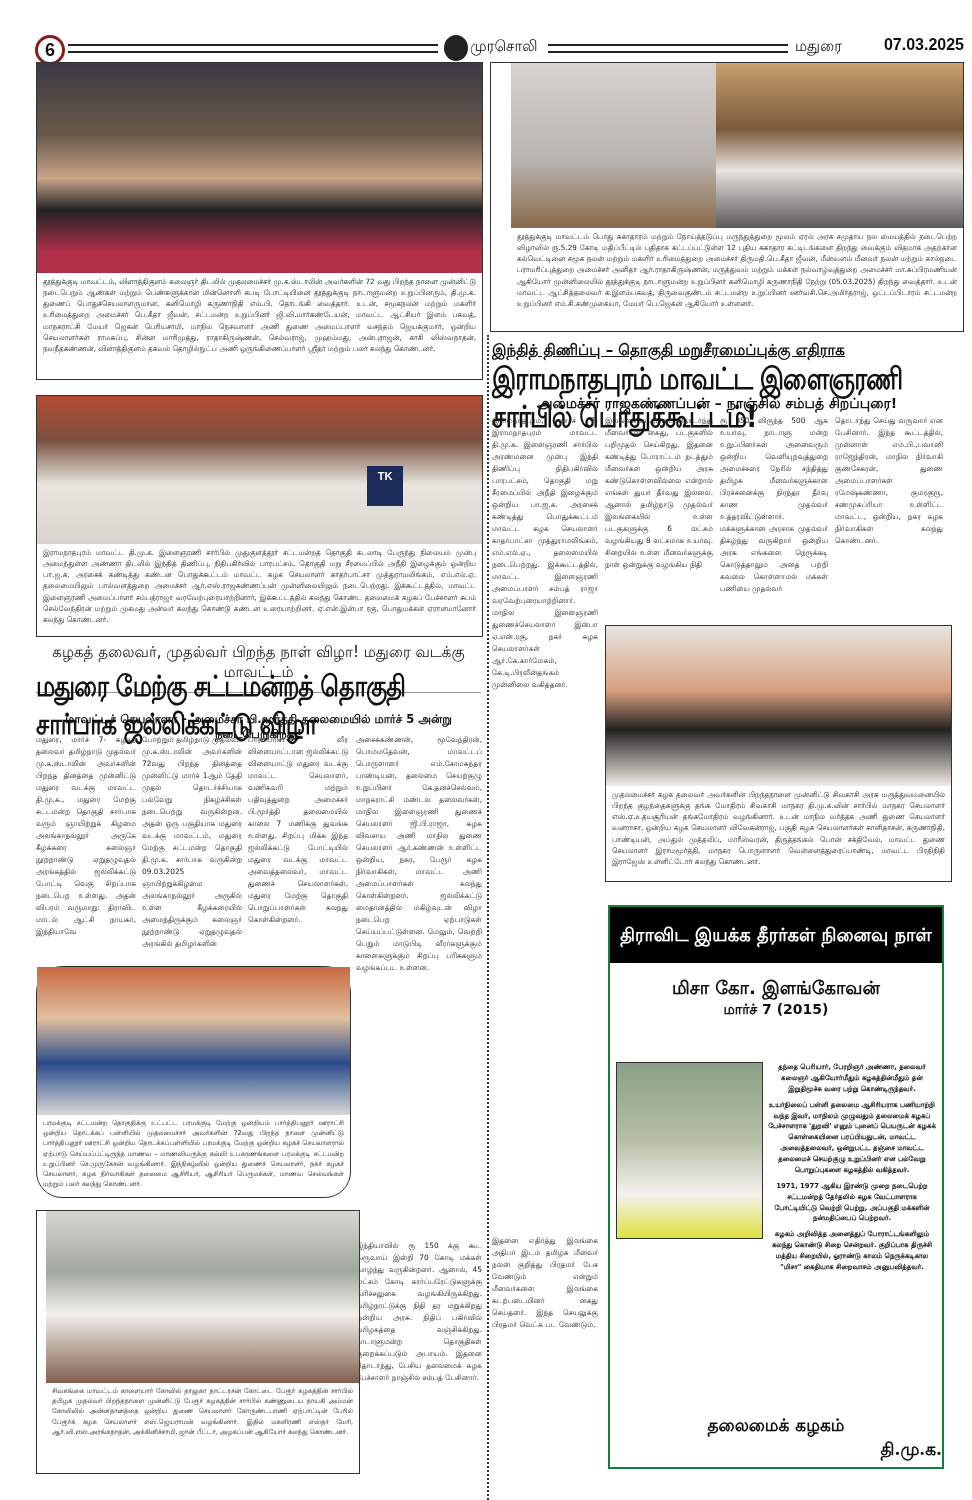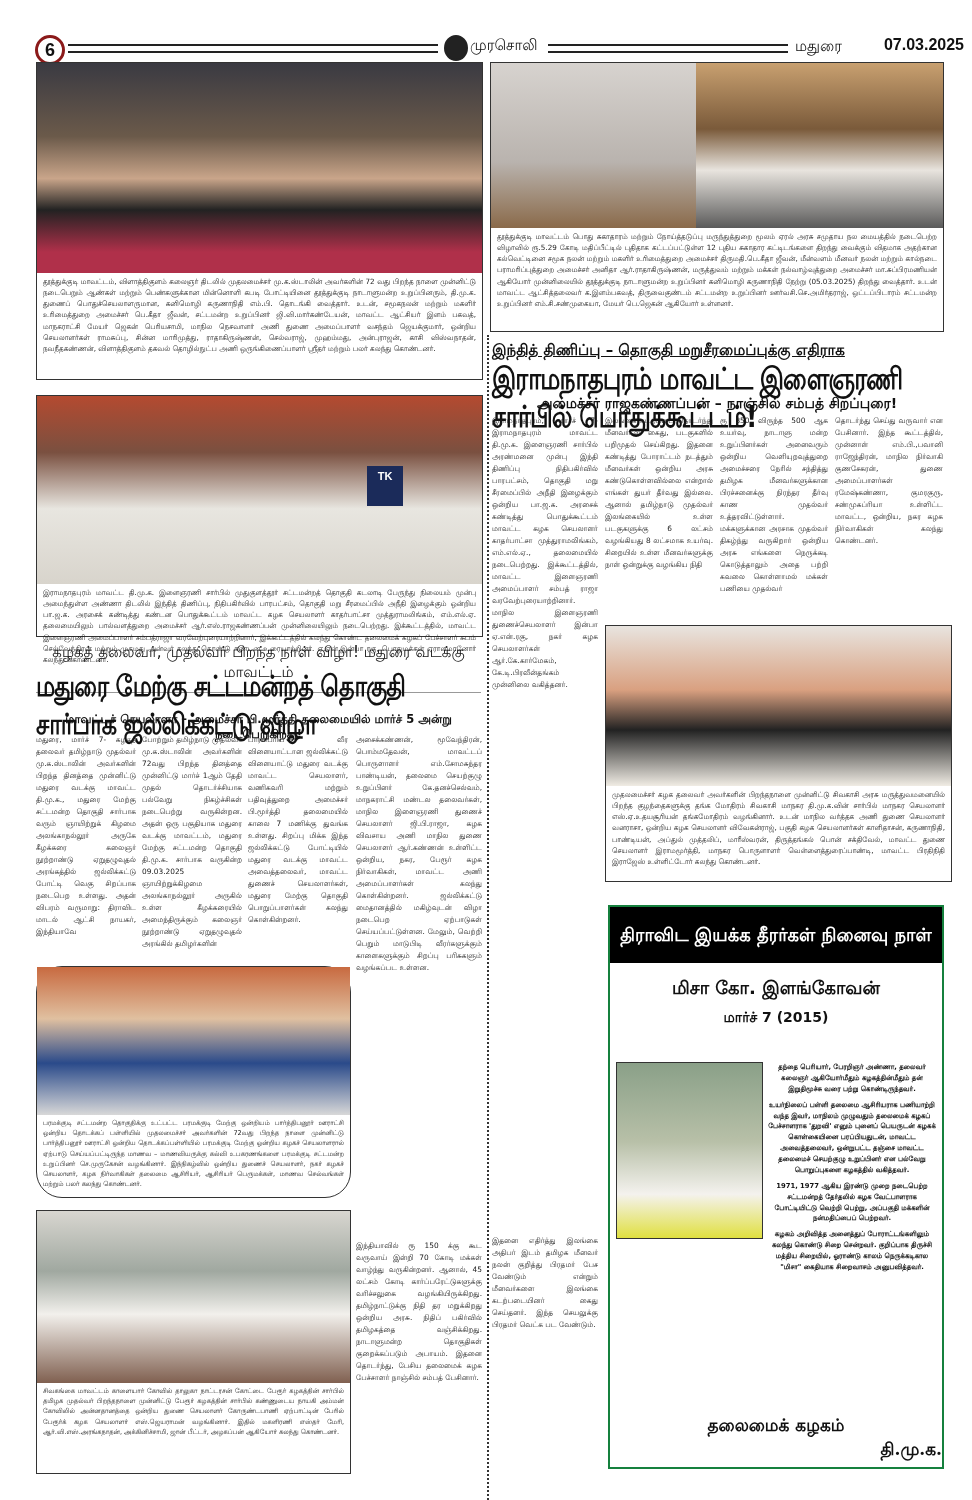--- a/index.html
+++ b/index.html
@@ -29,7 +29,7 @@
 <div class="abs pagenum">6</div>
 <div class="abs rule" style="left:68px;width:370px;"></div>
 <div class="abs logo"></div>
-<div class="abs masttxt" style="left:470px;font-family:Liberation Mono, monospace;">முரசொலி</div>
+<div class="abs masttxt" style="left:470px;">முரசொலி</div>
 <div class="abs rule" style="left:548px;width:240px;"></div>
 <div class="abs masttxt" style="left:795px;">மதுரை</div>
 <div class="abs date">07.03.2025</div>

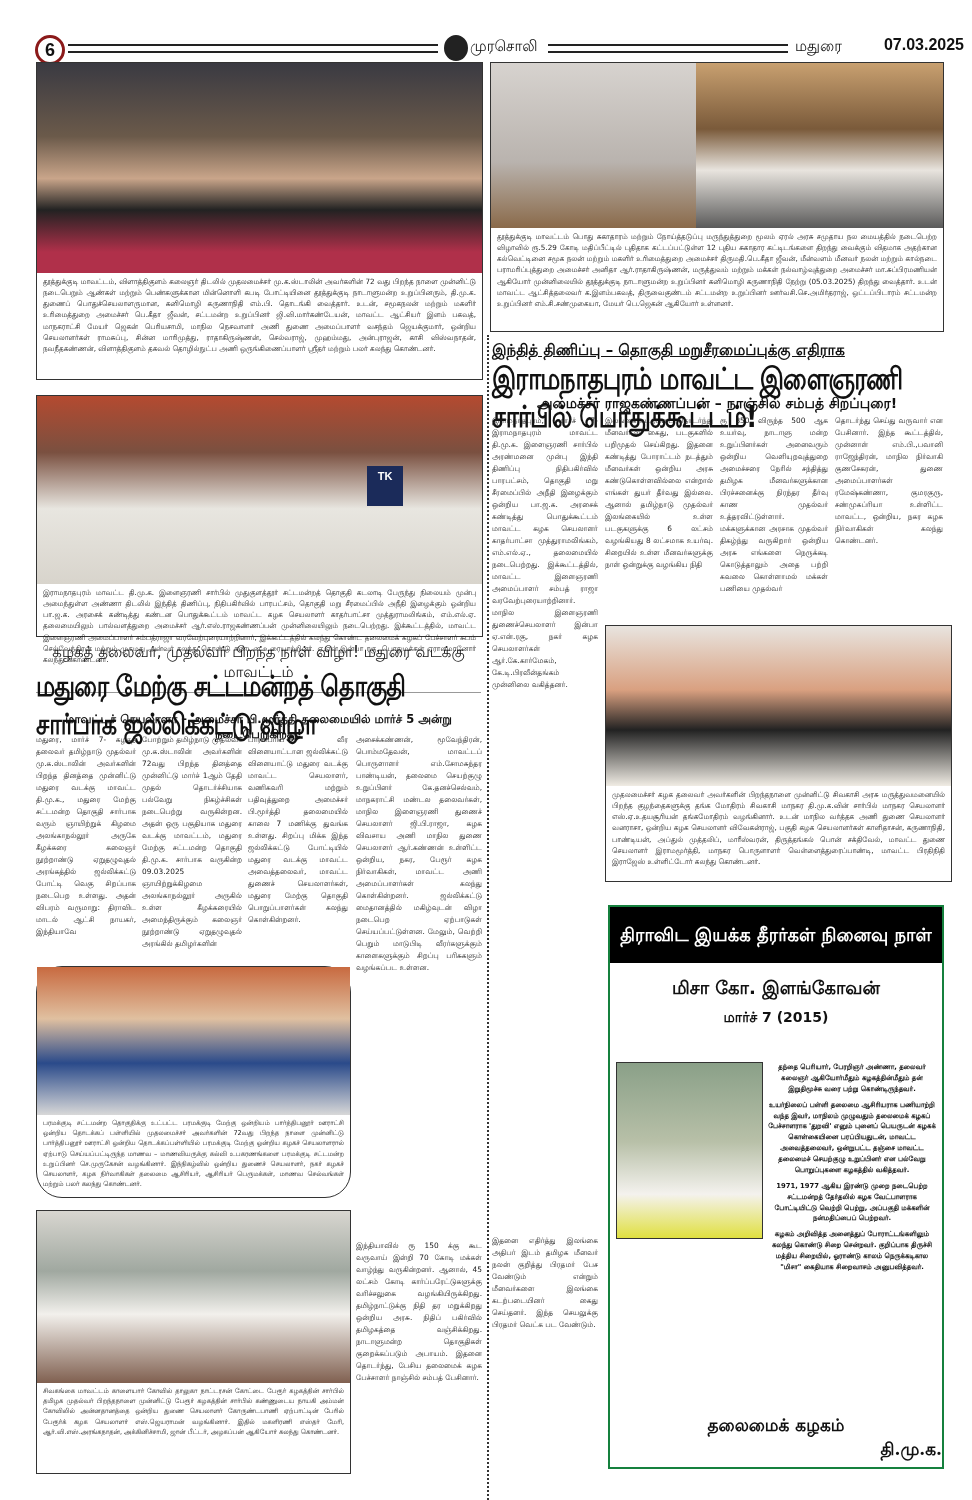--- a/index.html
+++ b/index.html
@@ -39,7 +39,7 @@
   <div class="caption">தூத்துக்குடி மாவட்டம், விளாத்திகுளம் கலைஞர் திடலில் முதலமைச்சர் மு.க.ஸ்டாலின் அவர்களின் 72 வது பிறந்த நாளை முன்னிட்டு நடைபெறும் ஆண்கள் மற்றும் பெண்களுக்கான மின்னொளி கபடி போட்டியினை தூத்துக்குடி நாடாளுமன்ற உறுப்பினரும், தி.மு.க. துணைப் பொதுச்செயலாளருமான, கனிமொழி கருணாநிதி எம்.பி. தொடங்கி வைத்தார். உடன், சமூகநலன் மற்றும் மகளிர் உரிமைத்துறை அமைச்சர் பெ.கீதா ஜீவன், சட்டமன்ற உறுப்பினர் ஜி.வி.மார்கண்டேயன், மாவட்ட ஆட்சியர் இளம் பகவத், மாநகராட்சி மேயர் ஜெகன் பெரியசாமி, மாநில நெசவாளர் அணி துணை அமைப்பாளர் வசந்தம் ஜெயக்குமார், ஒன்றிய செயலாளர்கள் ராமசுப்பு, சின்ன மாரிமுத்து, ராதாகிருஷ்ணன், செல்வராஜ், முஹம்மது, அன்புராஜன், காசி விஸ்வநாதன், நவநீதகண்ணன், விளாத்திகுளம் தகவல் தொழில்நுட்ப அணி ஒருங்கிணைப்பாளர் ஸ்ரீதர் மற்றும் பலர் கலந்து கொண்டனர்.</div>
 </div>
 
-<div class="abs box" style="left:490px;top:62px;width:452px;height:268px;">
+<div class="abs box" style="left:490px;top:62px;width:452px;height:268px;padding-left:20px;">
   <div style="display:flex;height:165px;">
     <div style="flex:1;background:linear-gradient(180deg,#d7d3cf,#b9b3ae 60%,#8a6a4a);"></div>
     <div style="flex:1.2;background:linear-gradient(180deg,#c8a070,#7a5a3a 40%,#e8e4de 65%,#5a5a5a);"></div>

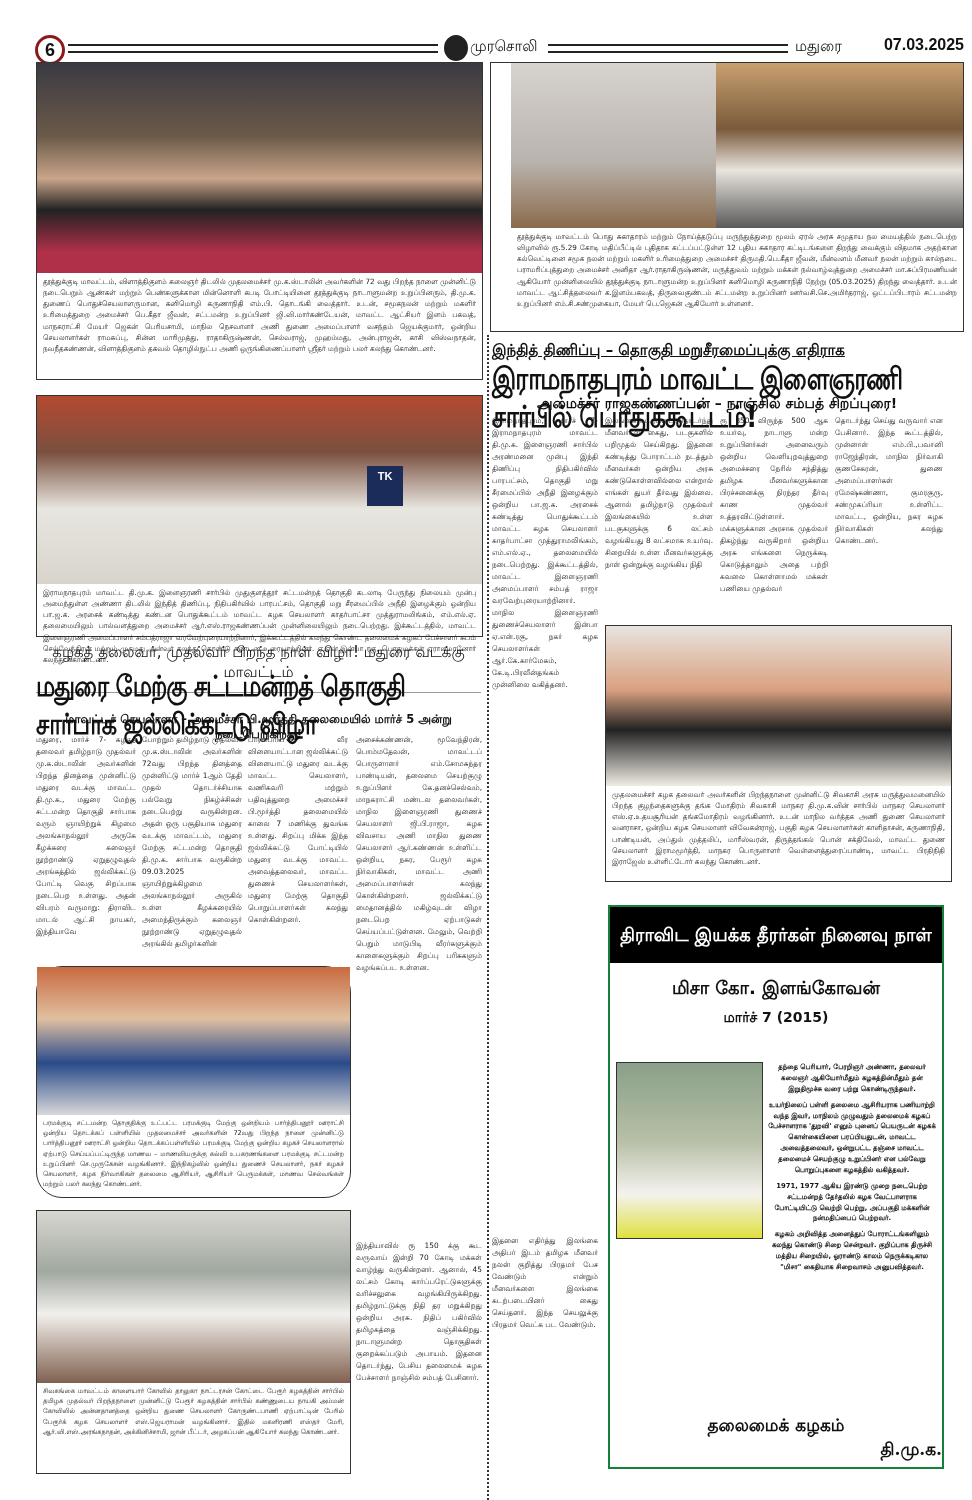--- a/index.html
+++ b/index.html
@@ -58,7 +58,7 @@
 <div class="abs col" style="left:835px;top:415px;width:108px;">தொடர்ந்து செய்து வருவார் என பேசினார். இந்த கூட்டத்தில், முன்னாள் எம்.பி.,பவானி ராஜேந்திரன், மாநில நிர்வாகி குணசேகரன், துணை அமைப்பாளர்கள் ரமேஷ்கண்ணா, குமரகுரு, சண்முகப்ரியா உள்ளிட்ட மாவட்ட, ஒன்றிய, நகர கழக நிர்வாகிகள் கலந்து கொண்டனர்.</div>
 
 <div class="abs box" style="left:36px;top:395px;width:445px;height:240px;">
-  <div class="ph" style="height:188px;position:relative;background:linear-gradient(180deg,#b44a30 0%,#7a5040 30%,#e8e6e0 60%,#d8d4cc 100%);">
+  <div class="ph" style="height:148px;position:relative;background:linear-gradient(180deg,#b44a30 0%,#7a5040 30%,#e8e6e0 60%,#d8d4cc 100%);">
     <div style="position:absolute;left:330px;top:70px;width:36px;height:40px;background:#1b2b5a;color:#fff;font:bold 11px 'Liberation Sans',sans-serif;text-align:center;line-height:20px;">TK</div>
   </div>
   <div class="caption">இராமநாதபுரம் மாவட்ட தி.மு.க. இளைஞரணி சார்பில் முதுகுளத்தூர் சட்டமன்றத் தொகுதி கடலாடி பேருந்து நிலையம் முன்பு அமைந்துள்ள அண்ணா திடலில் இந்தித் திணிப்பு, நிதிபகிர்வில் பாரபட்சம், தொகுதி மறு சீரமைப்பில் அநீதி இழைக்கும் ஒன்றிய பா.ஜ.க. அரசைக் கண்டித்து கண்டன பொதுக்கூட்டம் மாவட்ட கழக செயலாளர் காதர்பாட்சா முத்துராமலிங்கம், எம்.எல்.ஏ. தலைமையிலும் பால்வளத்துறை அமைச்சர் ஆர்.எஸ்.ராஜகண்ணப்பன் முன்னிலையிலும் நடைபெற்றது. இக்கூட்டத்தில், மாவட்ட இளைஞரணி அமைப்பாளர் சம்பத்ராஜா வரவேற்புரையாற்றினார், இக்கூட்டத்தில் கலந்து கொண்ட தலைமைக் கழகப் பேச்சாளர் சுபம் செல்வேந்திரன் மற்றும் முகமது அன்வர் கலந்து கொண்டு கண்டன உரையாற்றினர். ஏ.என்.இன்பா ரகு, பொதுமக்கள் ஏராளமானோர் கலந்து கொண்டனர்.</div>

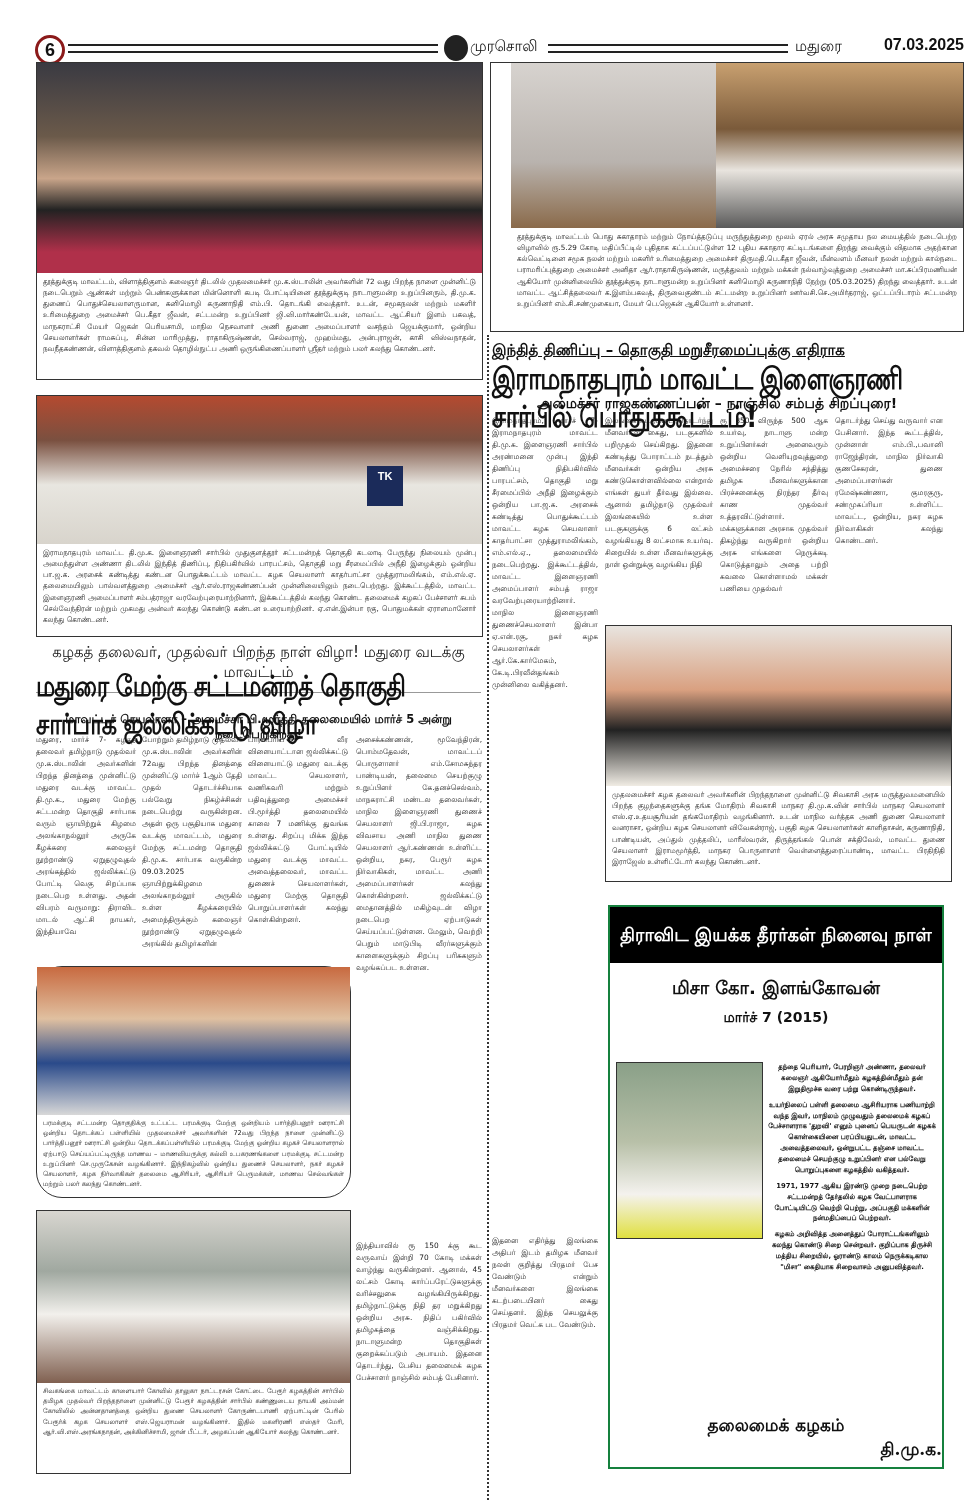--- a/index.html
+++ b/index.html
@@ -83,7 +83,7 @@
 <div class="abs box" style="left:608px;top:905px;width:332px;height:560px;border:2px solid #15803d;">
   <div class="banner" style="height:56px;line-height:56px;">திராவிட இயக்க தீரர்கள் நினைவு நாள்</div>
   <div style="text-align:center;font:bold 18px 'DejaVu Sans',sans-serif;margin-top:14px;">மிசா கோ. இளங்கோவன்</div>
-  <div style="text-align:center;font:bold 14px 'DejaVu Sans',sans-serif;margin-top:8px;">மார்ச் 7 (2015)</div>
+  <div style="text-align:center;font:bold 14px 'DejaVu Sans',sans-serif;margin-top:0;">மார்ச் 7 (2015)</div>
   <div style="position:absolute;left:6px;top:155px;width:145px;height:175px;background:linear-gradient(180deg,#8aa088 0%,#b8c0a8 45%,#f4f2ee 75%,#e0e040 100%);border:1px solid #333;"></div>
   <div style="position:absolute;left:158px;top:155px;width:168px;font:bold 6.8px/1.6 'DejaVu Sans',sans-serif;text-align:center;">
     <p style="margin:0 0 5px;">தந்தை பெரியார், பேரறிஞர் அண்ணா, தலைவர் கலைஞர் ஆகியோர்மீதும் கழகத்தின்மீதும் தன் இறுதிமூச்சு வரை பற்று கொண்டிருந்தவர்.</p>

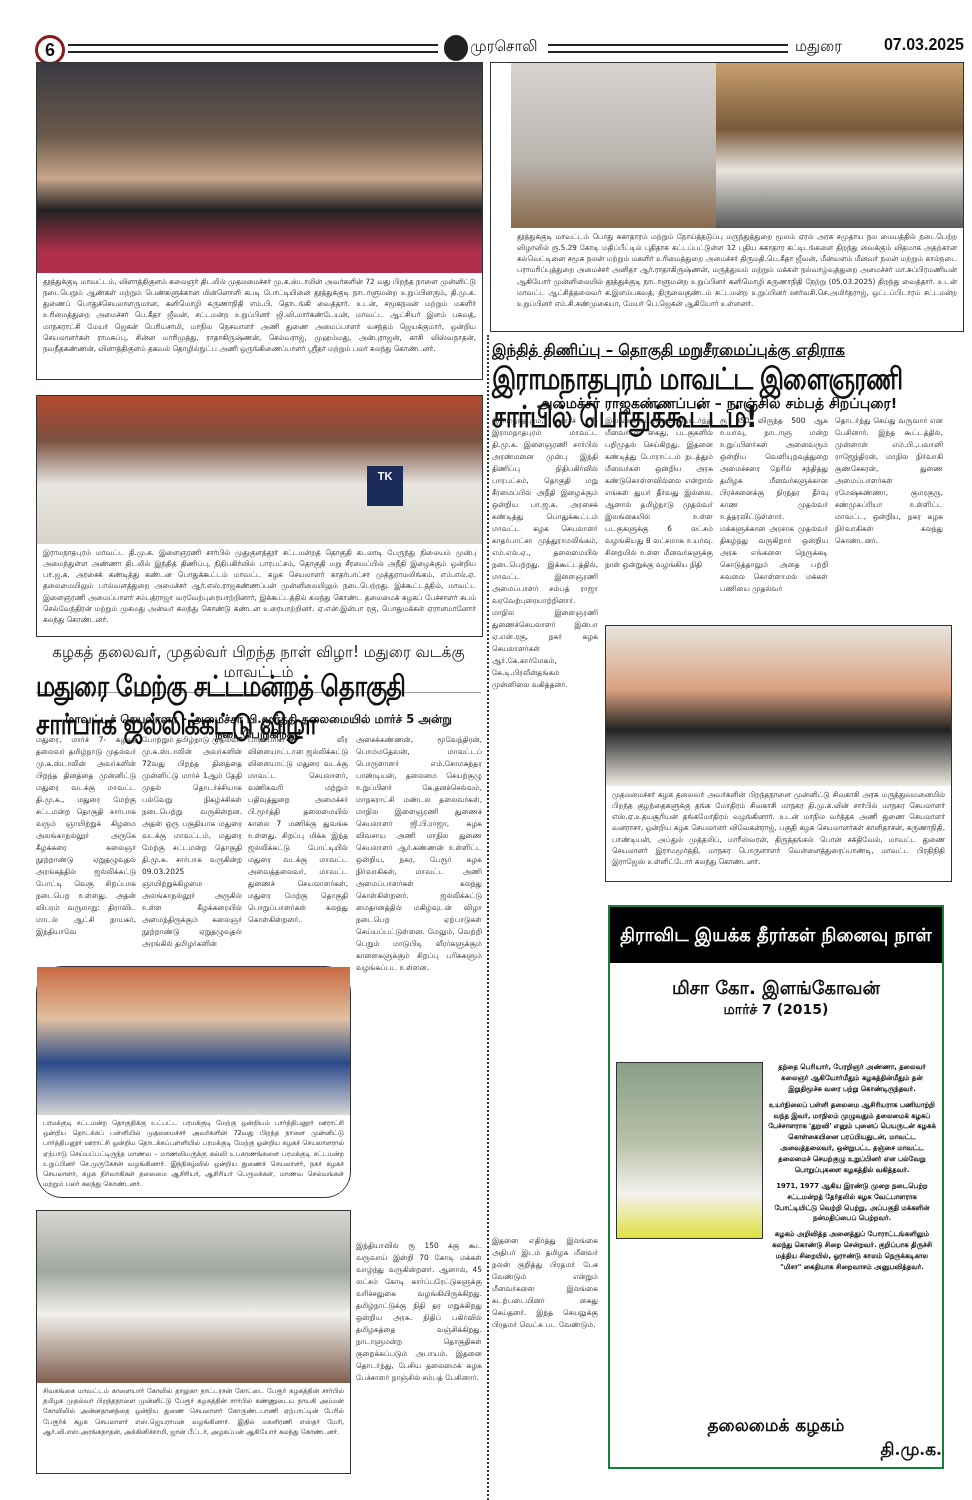--- a/index.html
+++ b/index.html
@@ -100,7 +100,7 @@
   <div class="caption" style="font-size:6.6px;">பரமக்குடி சட்டமன்ற தொகுதிக்கு உட்பட்ட பரமக்குடி மேற்கு ஒன்றியம் பார்த்திபனூர் ஊராட்சி ஒன்றிய தொடக்கப் பள்ளியில் முதலமைச்சர் அவர்களின் 72வது பிறந்த நாளை முன்னிட்டு பார்த்திபனூர் ஊராட்சி ஒன்றிய தொடக்கப்பள்ளியில் பரமக்குடி மேற்கு ஒன்றிய கழகச் செயலாளரால் ஏற்பாடு செய்யப்பட்டிருந்த மாணவ – மாணவியருக்கு கல்வி உபகரணங்களை பரமக்குடி சட்டமன்ற உறுப்பினர் செ.முருகேசன் வழங்கினார். இந்நிகழ்வில் ஒன்றிய துணைச் செயலாளர், நகர் கழகச் செயலாளர், கழக நிர்வாகிகள் தலைமை ஆசிரியர், ஆசிரியர் பெருமக்கள், மாணவ செல்வங்கள் மற்றும் பலர் கலந்து கொண்டனர்.</div>
 </div>
 
-<div class="abs box" style="left:36px;top:1210px;width:313px;height:262px;">
+<div class="abs box" style="left:36px;top:1210px;width:313px;height:262px;padding-left:9px;">
   <div class="ph" style="height:172px;background:linear-gradient(180deg,#d8d6d0 0%,#a0a8a0 35%,#f2f0ec 60%,#806050 100%);"></div>
   <div class="caption" style="font-size:6.6px;">சிவகங்கை மாவட்டம் காளையார் கோவில் தாலுகா நாட்டரசன் கோட்டை பேரூர் கழகத்தின் சார்பில் தமிழக முதல்வர் பிறந்தநாளை முன்னிட்டு பேரூர் கழகத்தின் சார்பில் கண்ணுடைய நாயகி அம்மன் கோவிலில் அன்னதானத்தை ஒன்றிய துணை செயலாளர் கோருண்டபாணி ஏற்பாட்டின் பேரில் பேரூர்க் கழக செயலாளர் எஸ்.ஜெயராமன் வழங்கினார். இதில் மகளிரணி எஸ்தர் மேரி, ஆர்.வி.எஸ்.அரங்கநாதன், அக்கினிச்சாமி, ஜான் பீட்டர், அழகப்பன் ஆகியோர் கலந்து கொண்டனர்.</div>
 </div>

